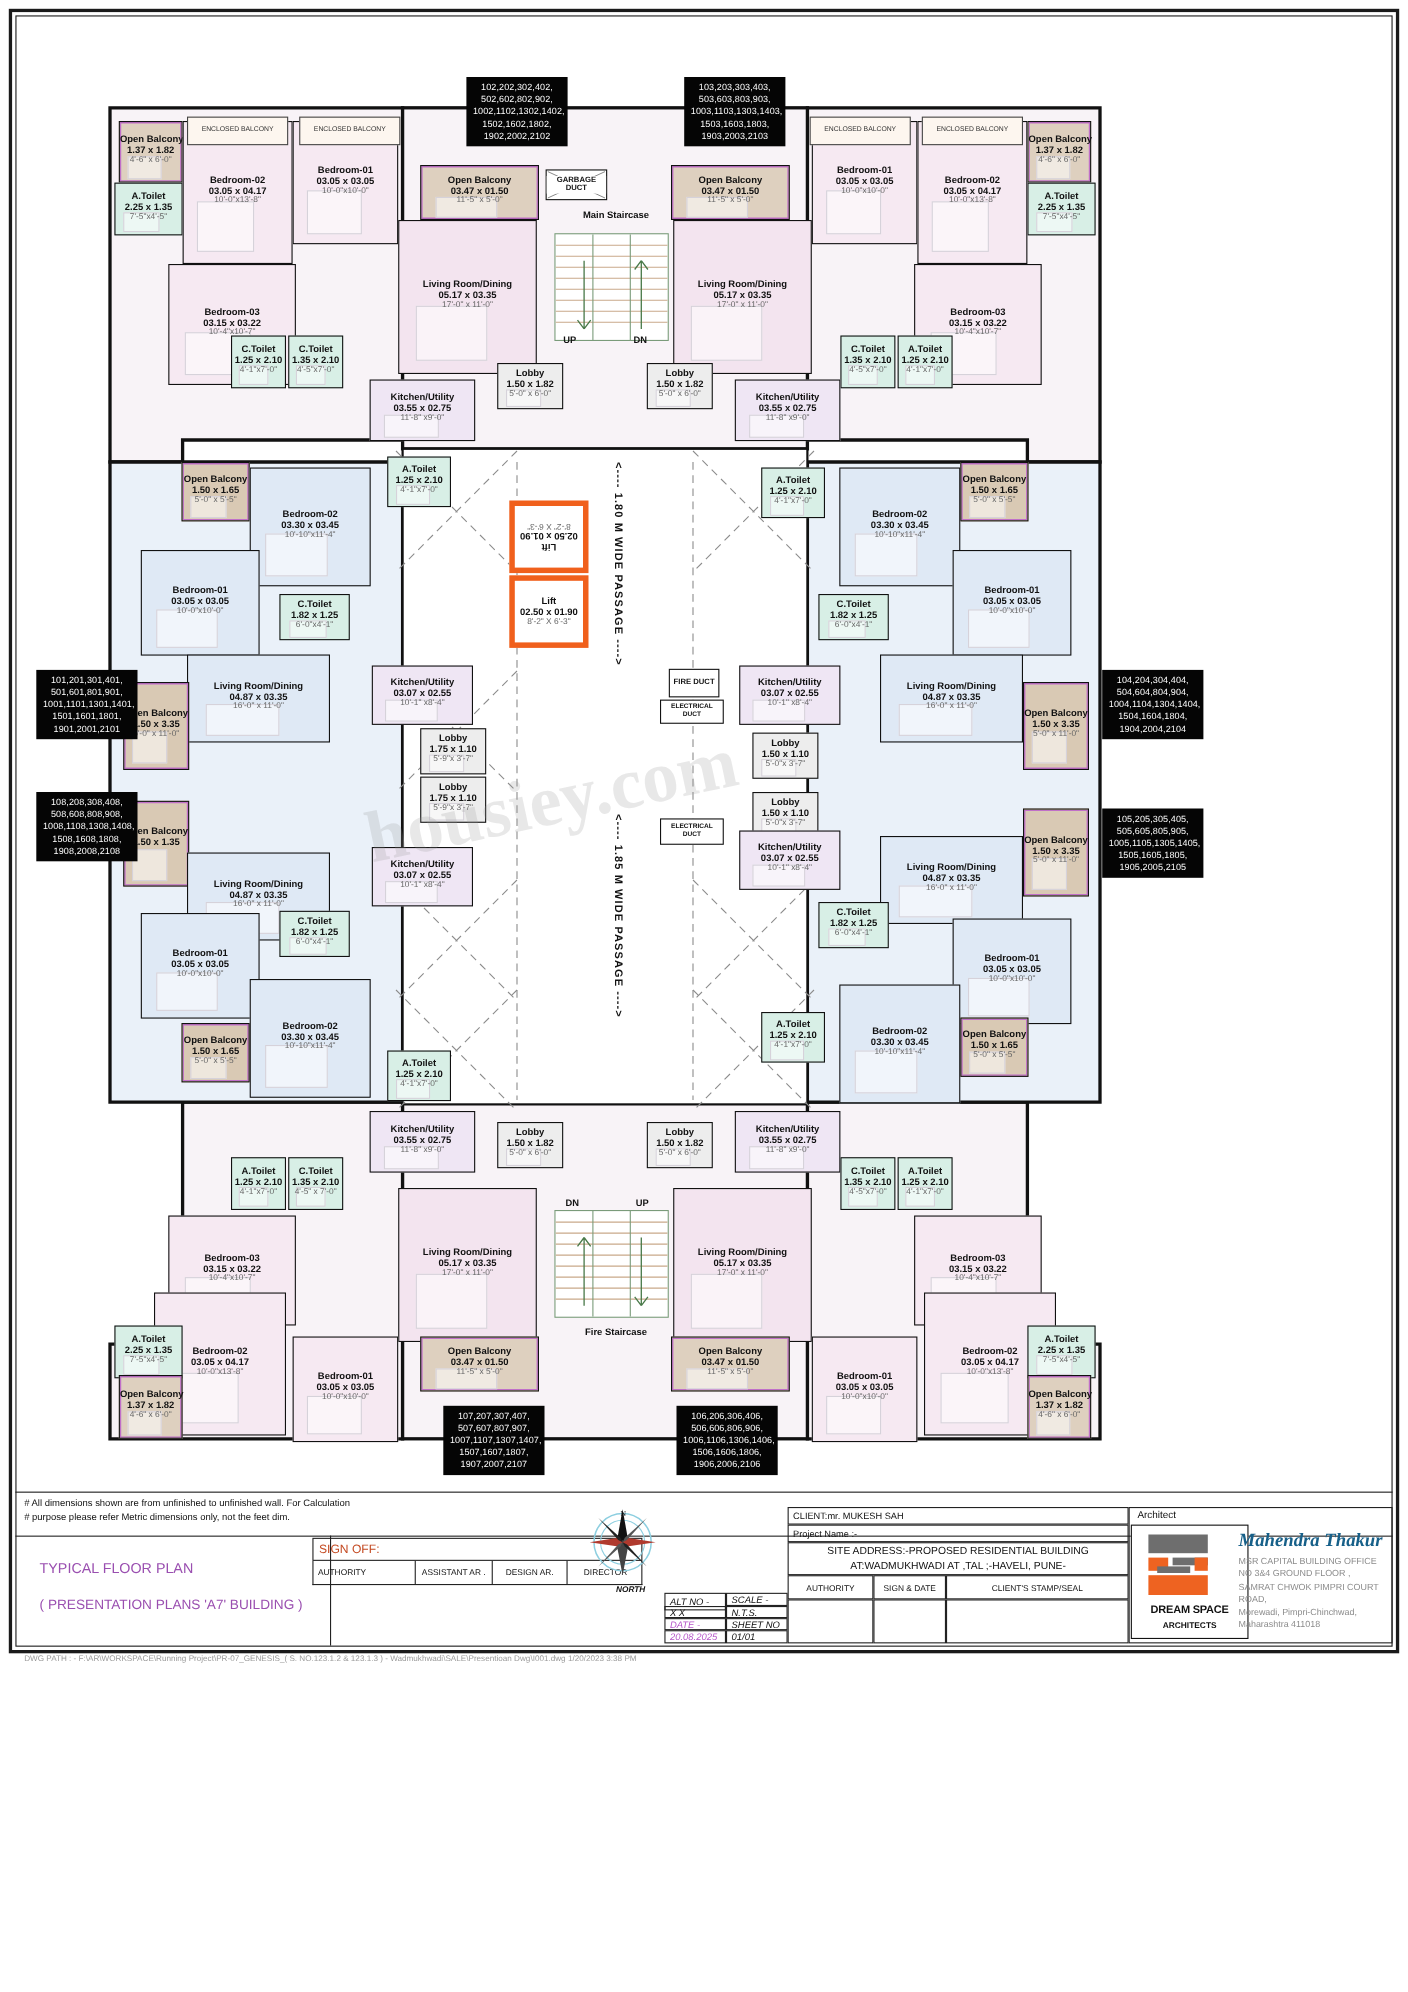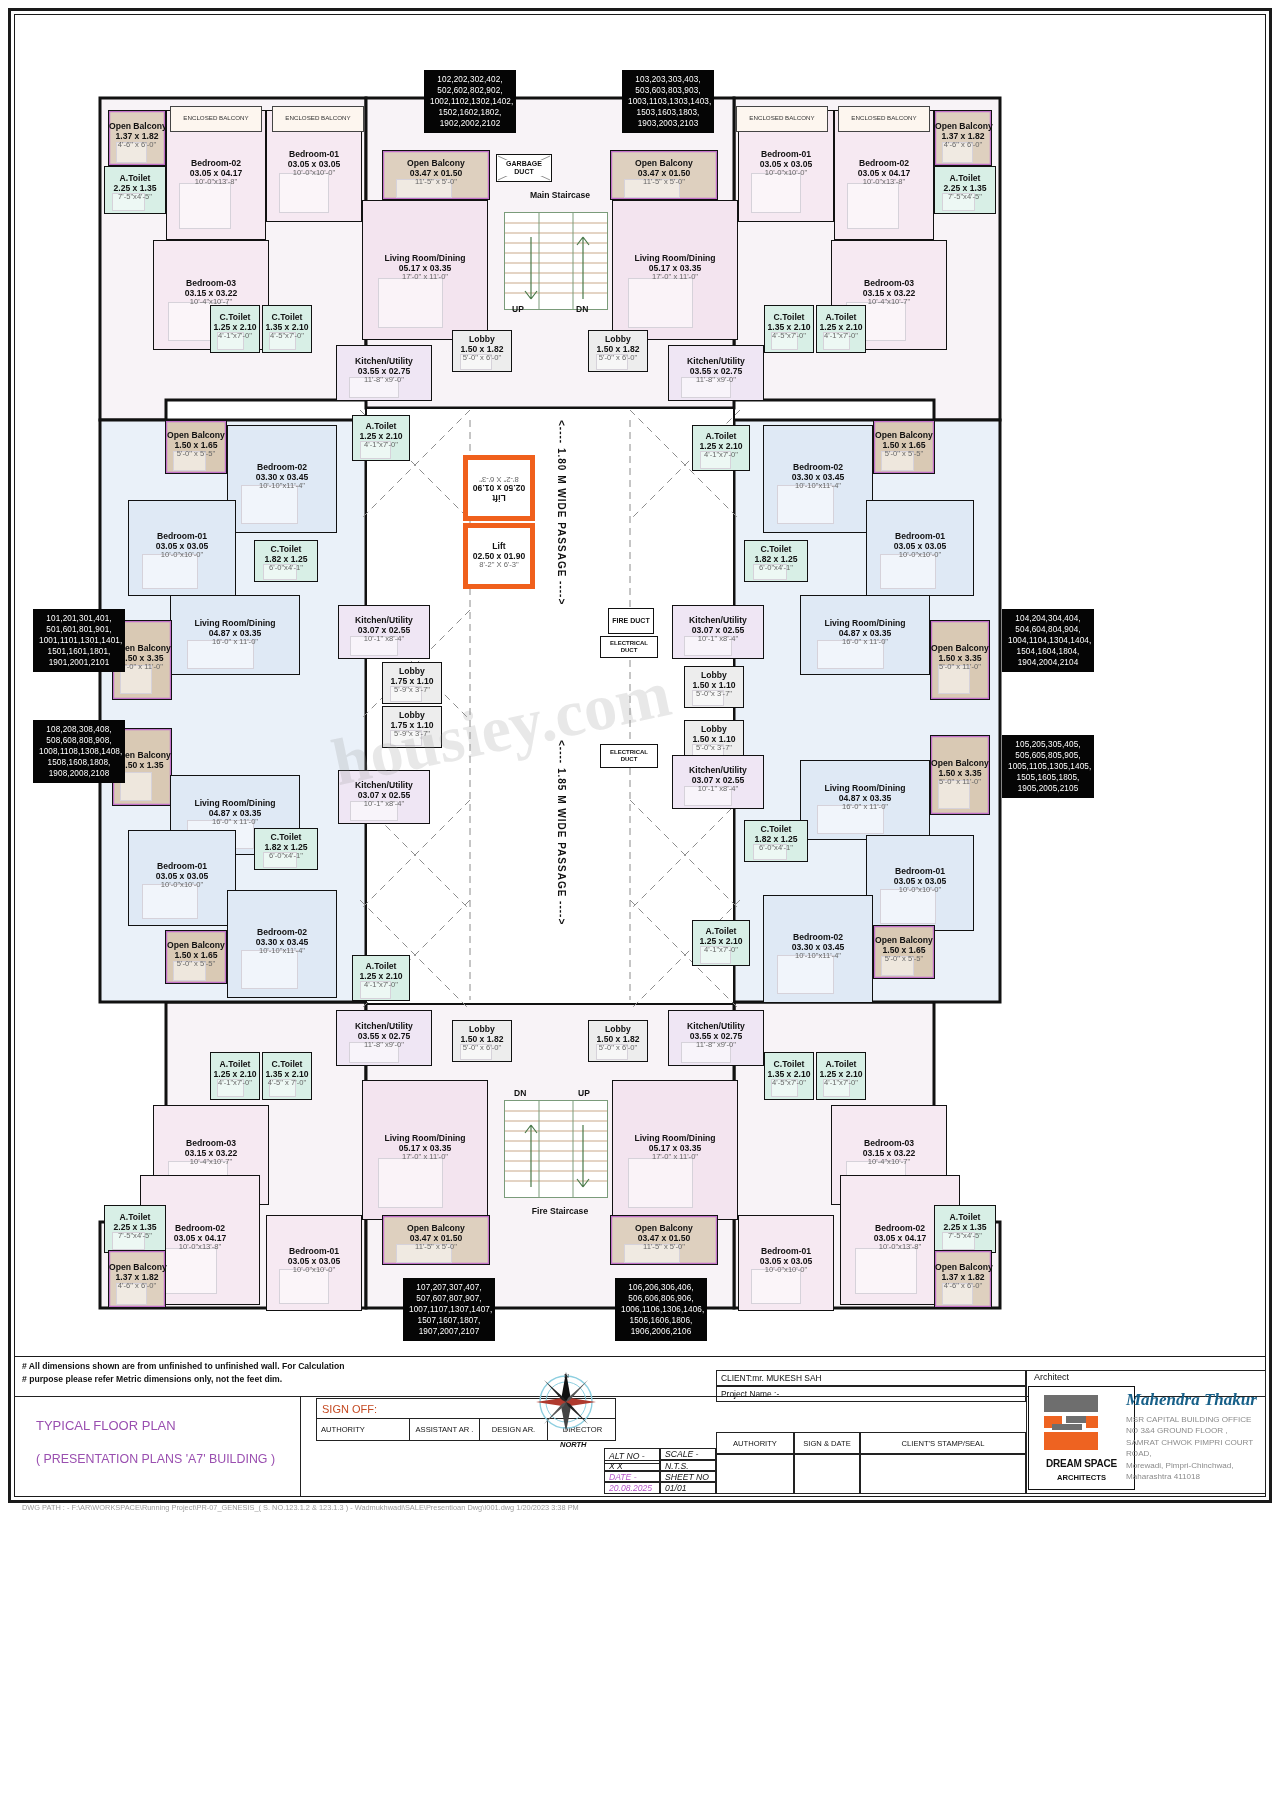--- a/index.html
+++ b/index.html
@@ -61,7 +61,7 @@
   
   .tb{position:absolute;left:14px;top:1356px;width:1252px;height:140px;border-top:1px solid #1a1a1a;box-sizing:border-box;}
 
-  .notes{position:absolute;left:22px;top:1360px;width:470px;font-size:8.6px;color:#111;line-height:1.5;font-weight:bold;}
+  .notes{position:absolute;left:22px;top:1360px;width:470px;font-size:8.6px;color:#111;line-height:1.5;}
   .tfp{position:absolute;left:36px;top:1418px;font-size:13px;color:#9a4fb0;font-weight:normal;}
   .tfp2{position:absolute;left:36px;top:1452px;font-size:12.4px;color:#9a4fb0;}
 

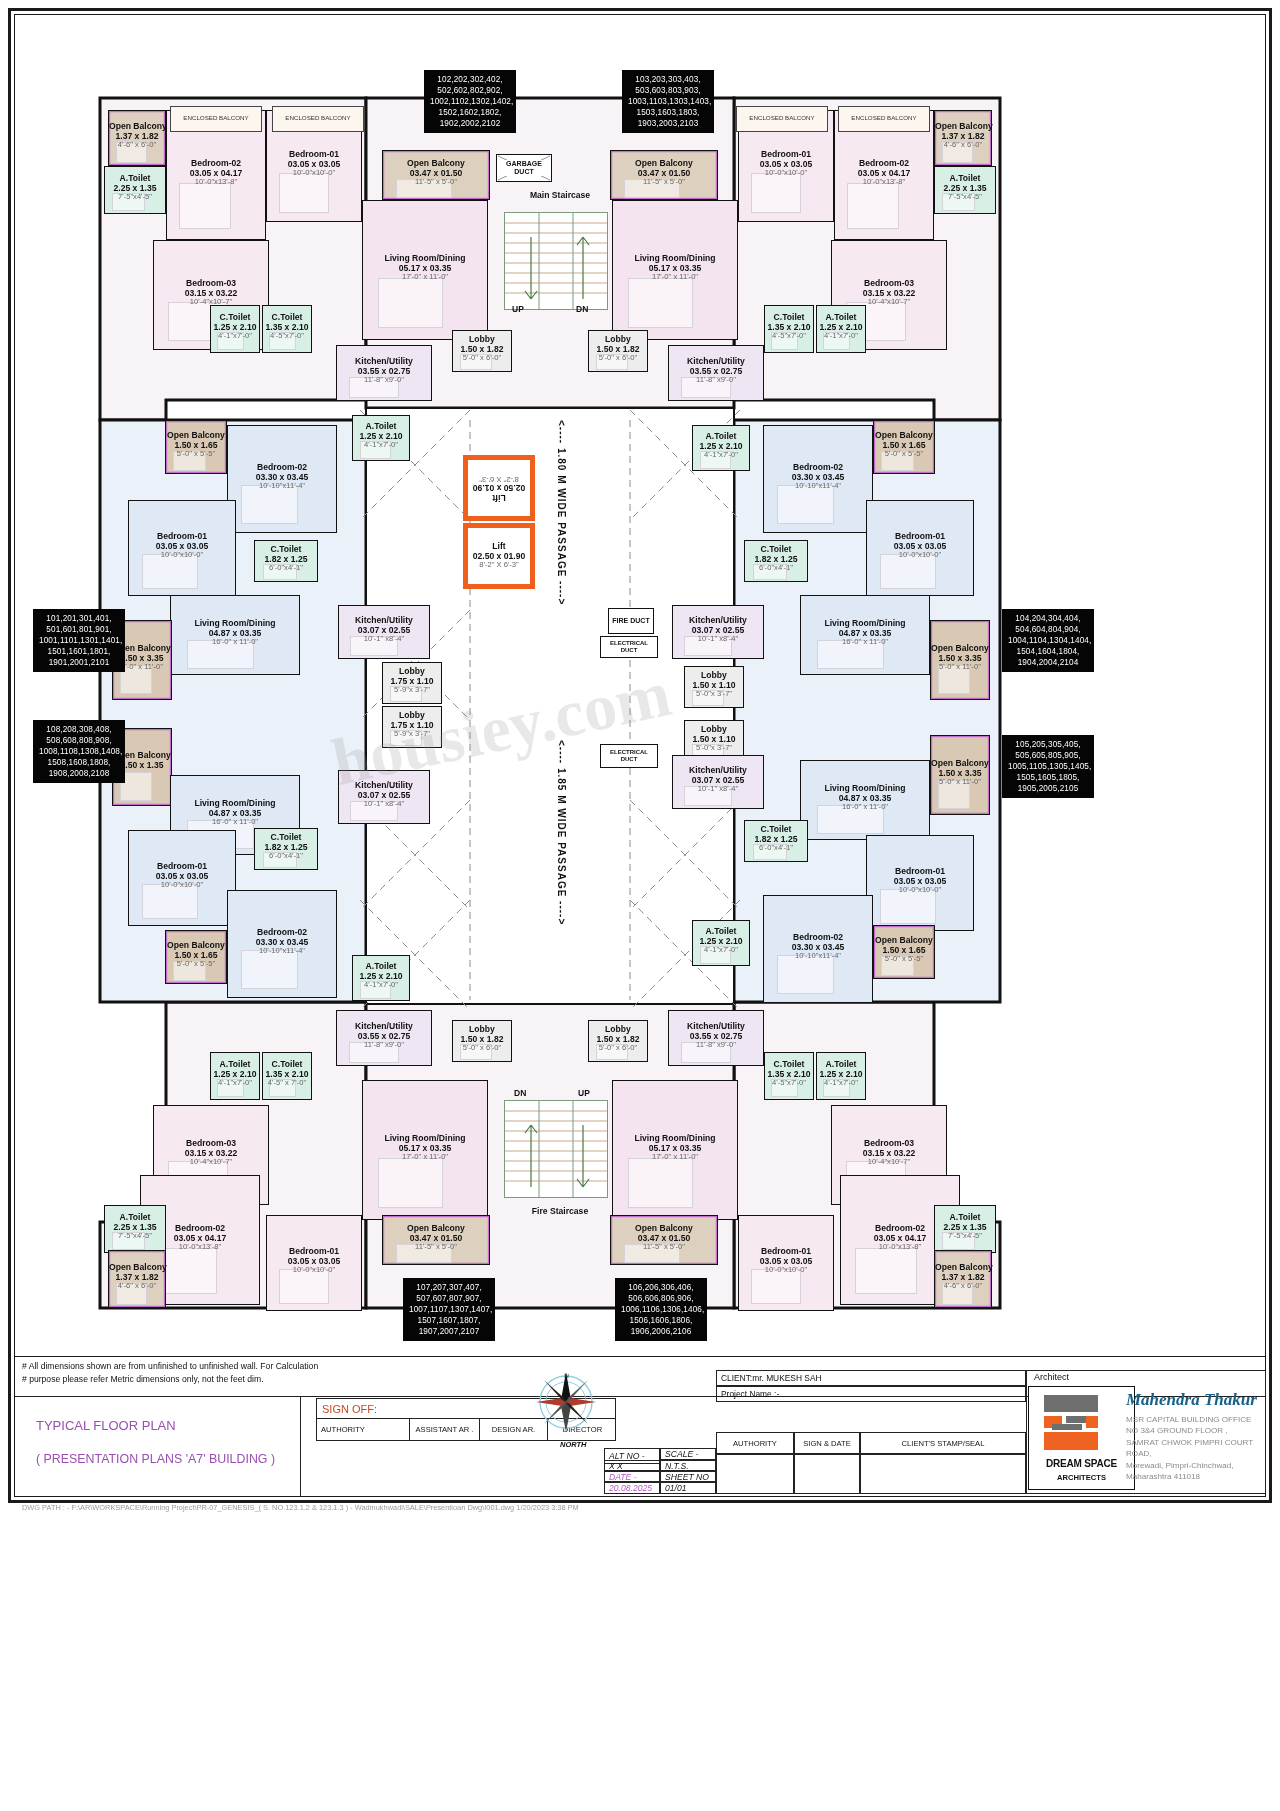--- a/index.html
+++ b/index.html
@@ -65,7 +65,7 @@
   .tfp{position:absolute;left:36px;top:1418px;font-size:13px;color:#9a4fb0;font-weight:normal;}
   .tfp2{position:absolute;left:36px;top:1452px;font-size:12.4px;color:#9a4fb0;}
 
-  .signoff{position:absolute;left:316px;top:1398px;width:300px;height:96px;}
+  .signoff{position:absolute;left:284px;top:1398px;width:300px;height:96px;}
   .so-hd{position:absolute;left:0;top:0;width:300px;height:21px;border:1px solid #222;box-sizing:border-box;
          font-size:11px;color:#c44a22;padding:4px 5px;font-weight:normal;}
   .sorow{position:absolute;left:0;width:300px;border:1px solid #222;border-top:none;box-sizing:border-box;}

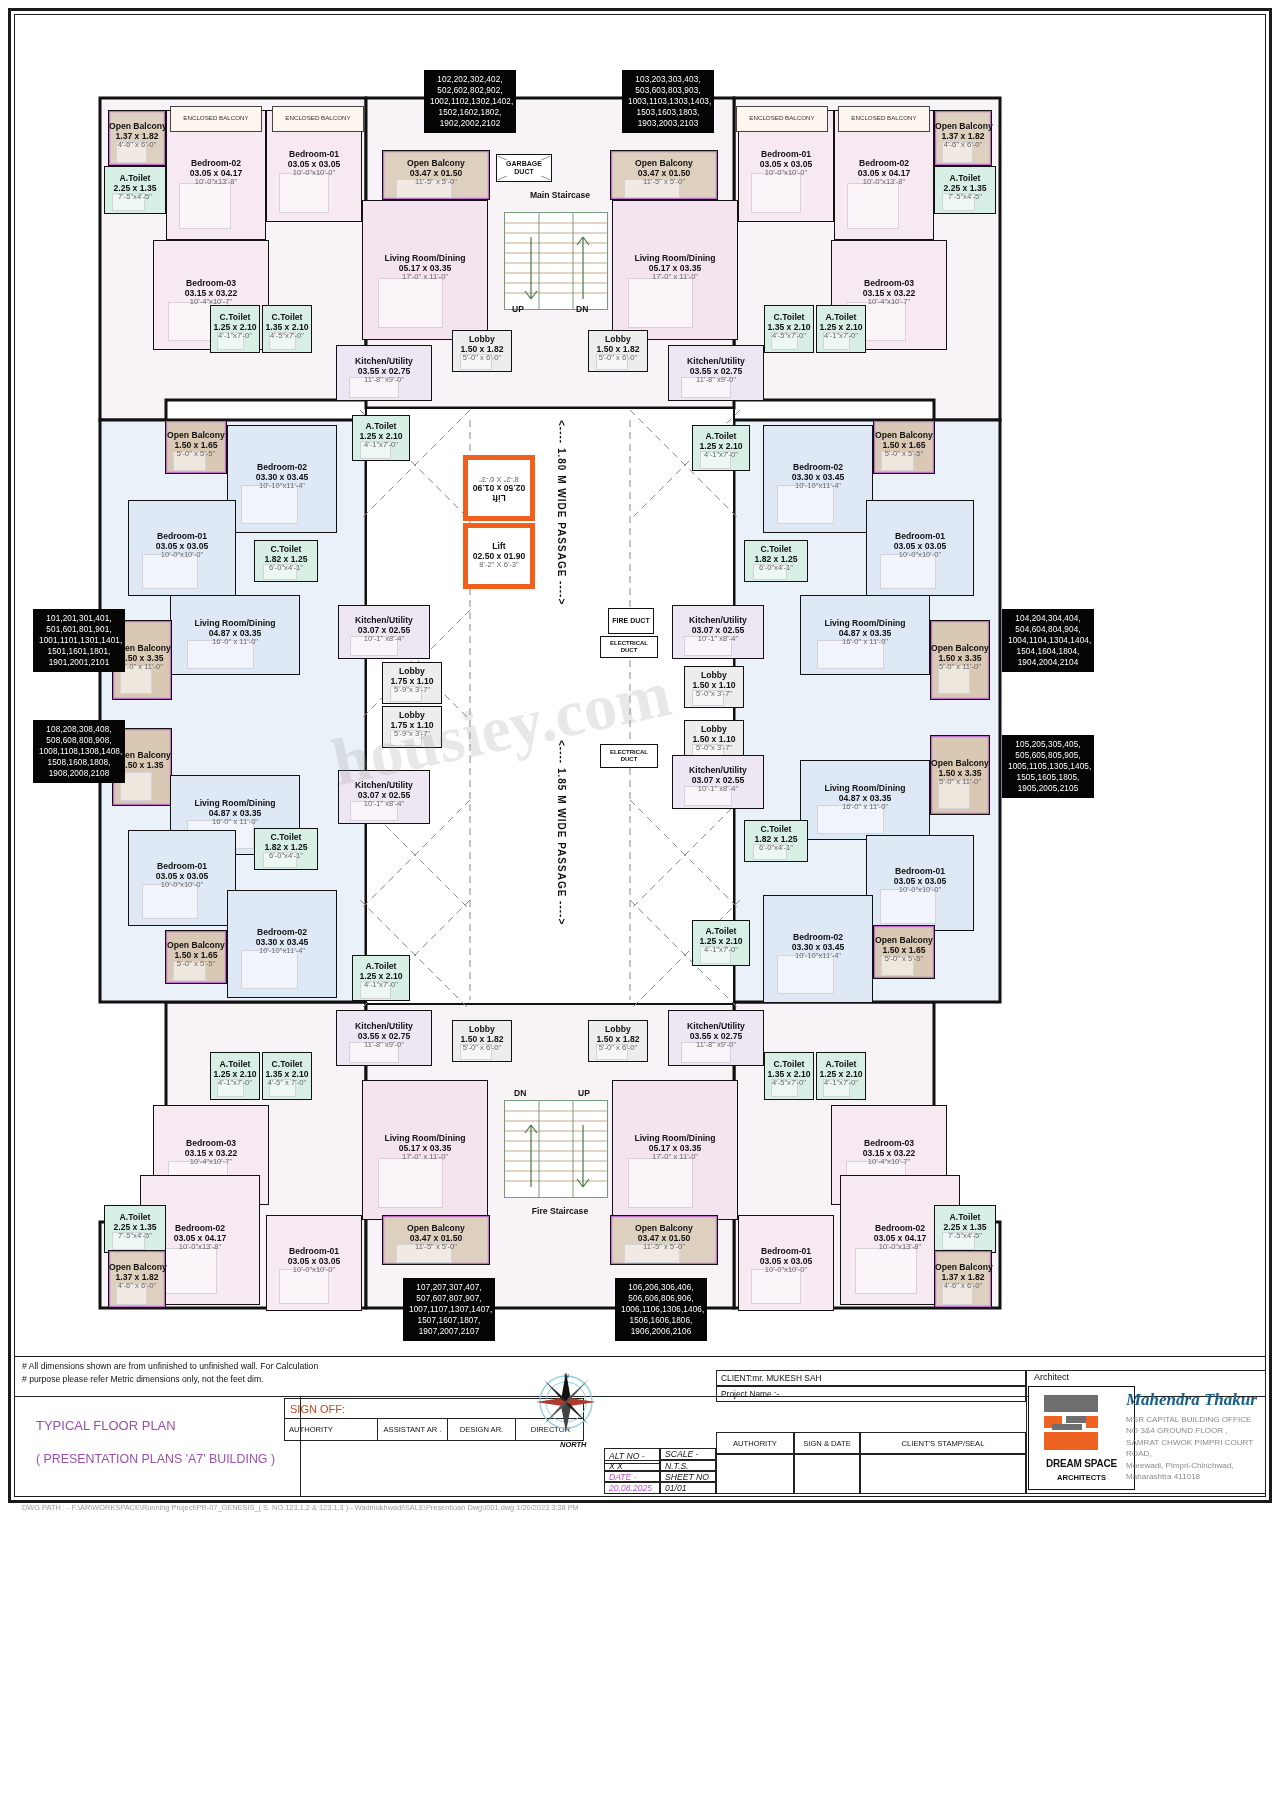--- a/index.html
+++ b/index.html
@@ -1005,6 +1005,10 @@
   <div class="clientblk">
     <div class="cb" style="left:0;top:0;width:310px;height:16px;">CLIENT:mr.   MUKESH SAH</div>
     <div class="cb" style="left:0;top:16px;width:310px;height:16px;">Project Name :-</div>
+    <div class="addr" style="left:0;top:32px;width:310px;height:30px;">
+      <span>SITE ADDRESS:-PROPOSED RESIDENTIAL BUILDING</span>
+      <span>AT:WADMUKHWADI  AT ,TAL ;-HAVELI, PUNE-</span>
+    </div>
     <div class="cb" style="left:0;top:62px;width:78px;height:22px;justify-content:center;padding:0;font-size:7.6px;">AUTHORITY</div>
     <div class="cb" style="left:78px;top:62px;width:66px;height:22px;justify-content:center;padding:0;font-size:7.6px;">SIGN &amp; DATE</div>
     <div class="cb" style="left:144px;top:62px;width:166px;height:22px;justify-content:center;padding:0;font-size:7.6px;">CLIENT'S STAMP/SEAL</div>

